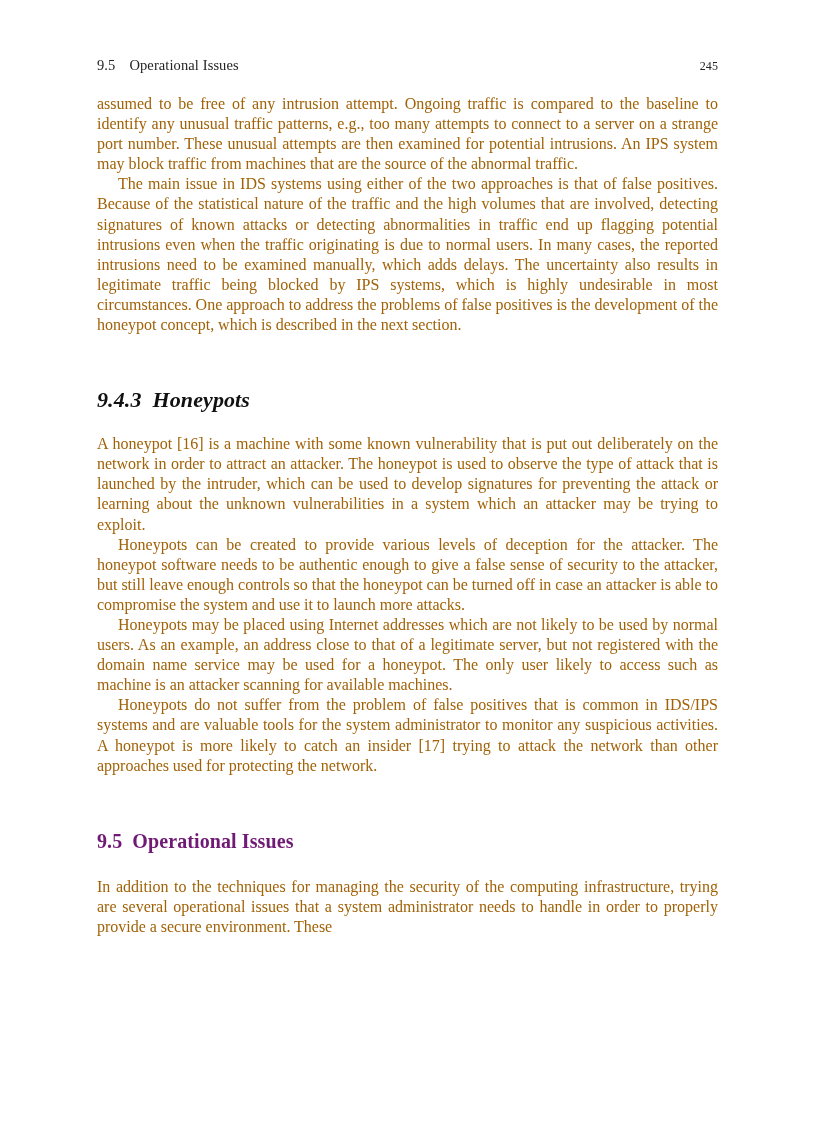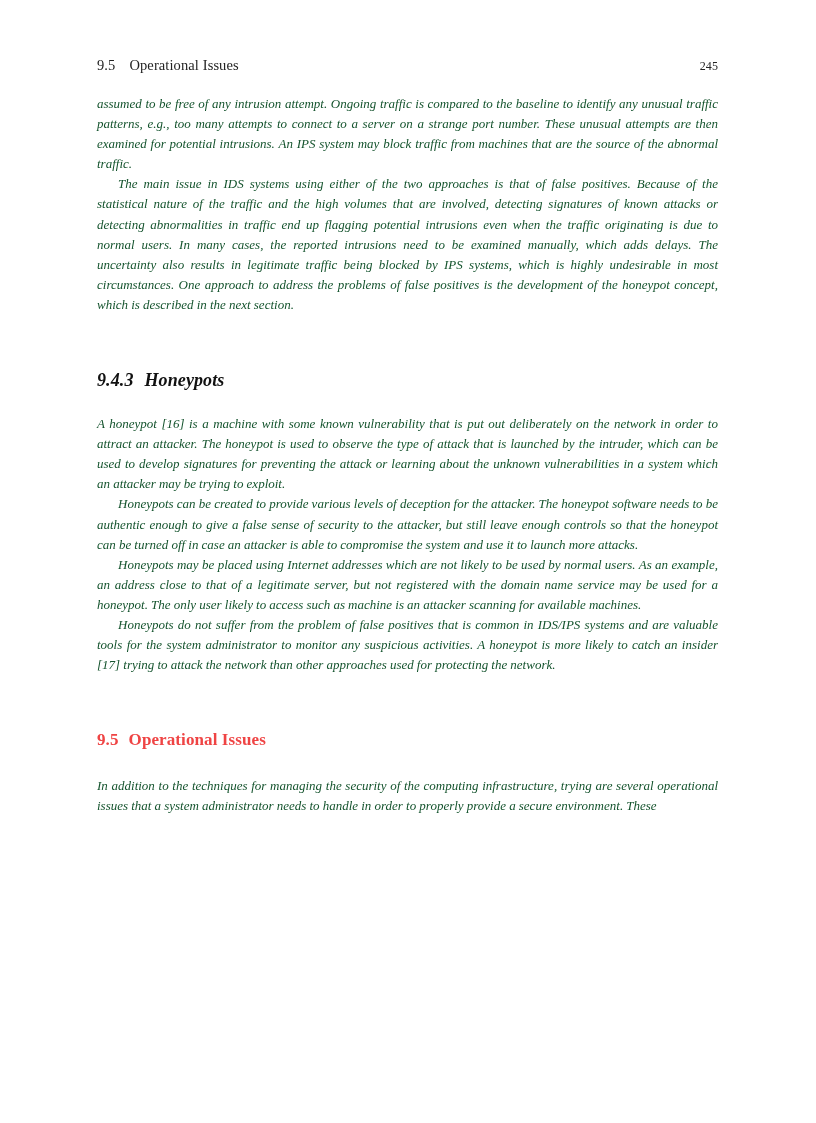--- a/index.html
+++ b/index.html
@@ -63,14 +63,13 @@
 
   p.body-par {
     margin: 0;
-    font-size: 13px;
+    font-size: 16px;
     line-height: 20.1px;
     text-align: justify;
     text-justify: inter-word;
-    color: #14532d;
+    color: #a16207;
     hyphens: none;
     word-spacing: -0.1px;
-    font-style: italic;
   }
   p.body-par.indent {
     text-indent: 21px;

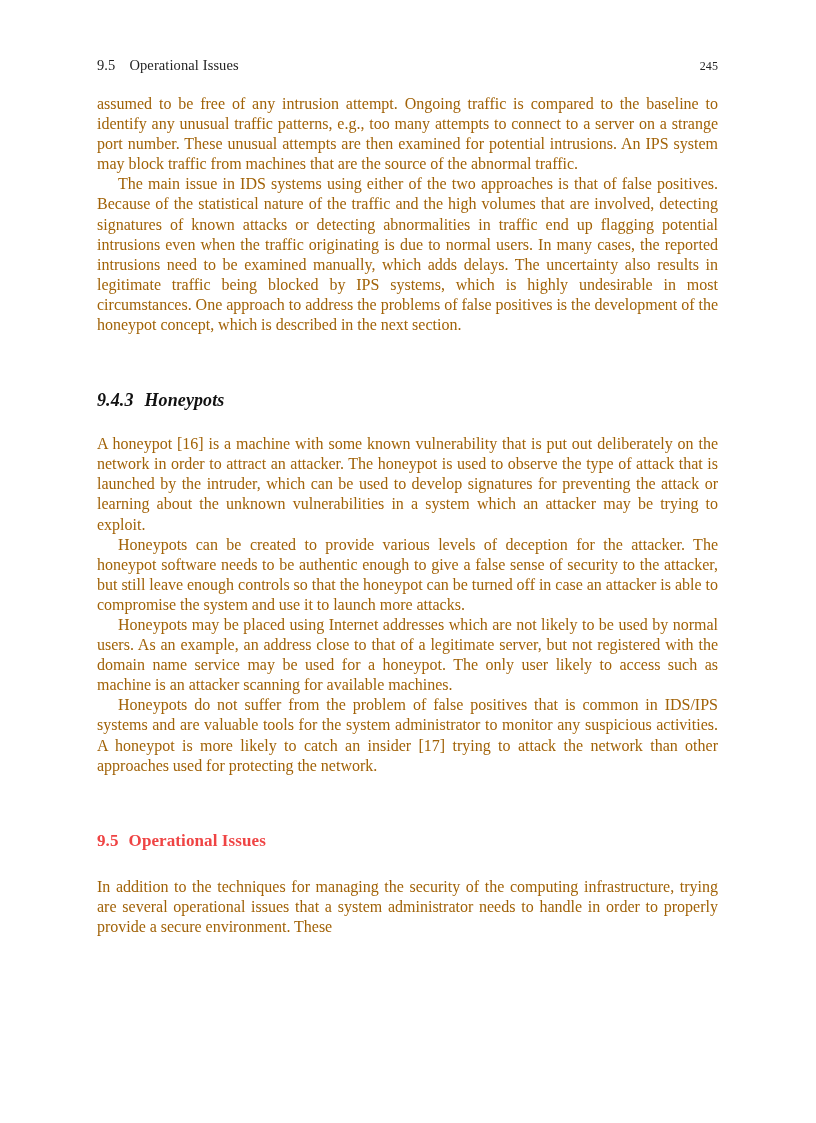--- a/index.html
+++ b/index.html
@@ -81,7 +81,7 @@
   
   h3.sub-heading {
     margin: 0;
-    font-size: 18px;
+    font-size: 22px;
     line-height: 22px;
     font-weight: bold;
     font-style: italic;

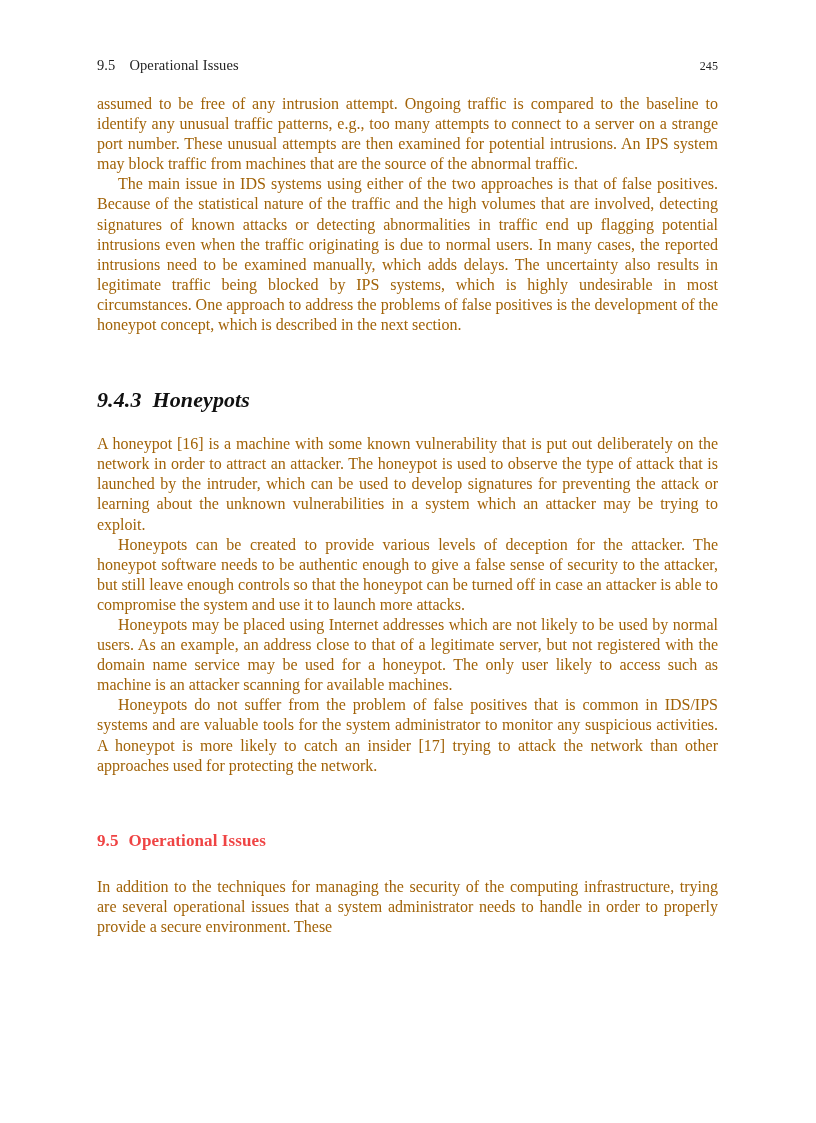--- a/index.html
+++ b/index.html
@@ -94,11 +94,11 @@
 
   h2.section-heading {
     margin: 0;
-    font-size: 17px;
+    font-size: 20px;
     line-height: 24px;
     font-weight: bold;
     font-style: normal;
-    color: #ef4444;
+    color: #701a75;
     letter-spacing: 0.1px;
   }
   h2.section-heading .h-num {

